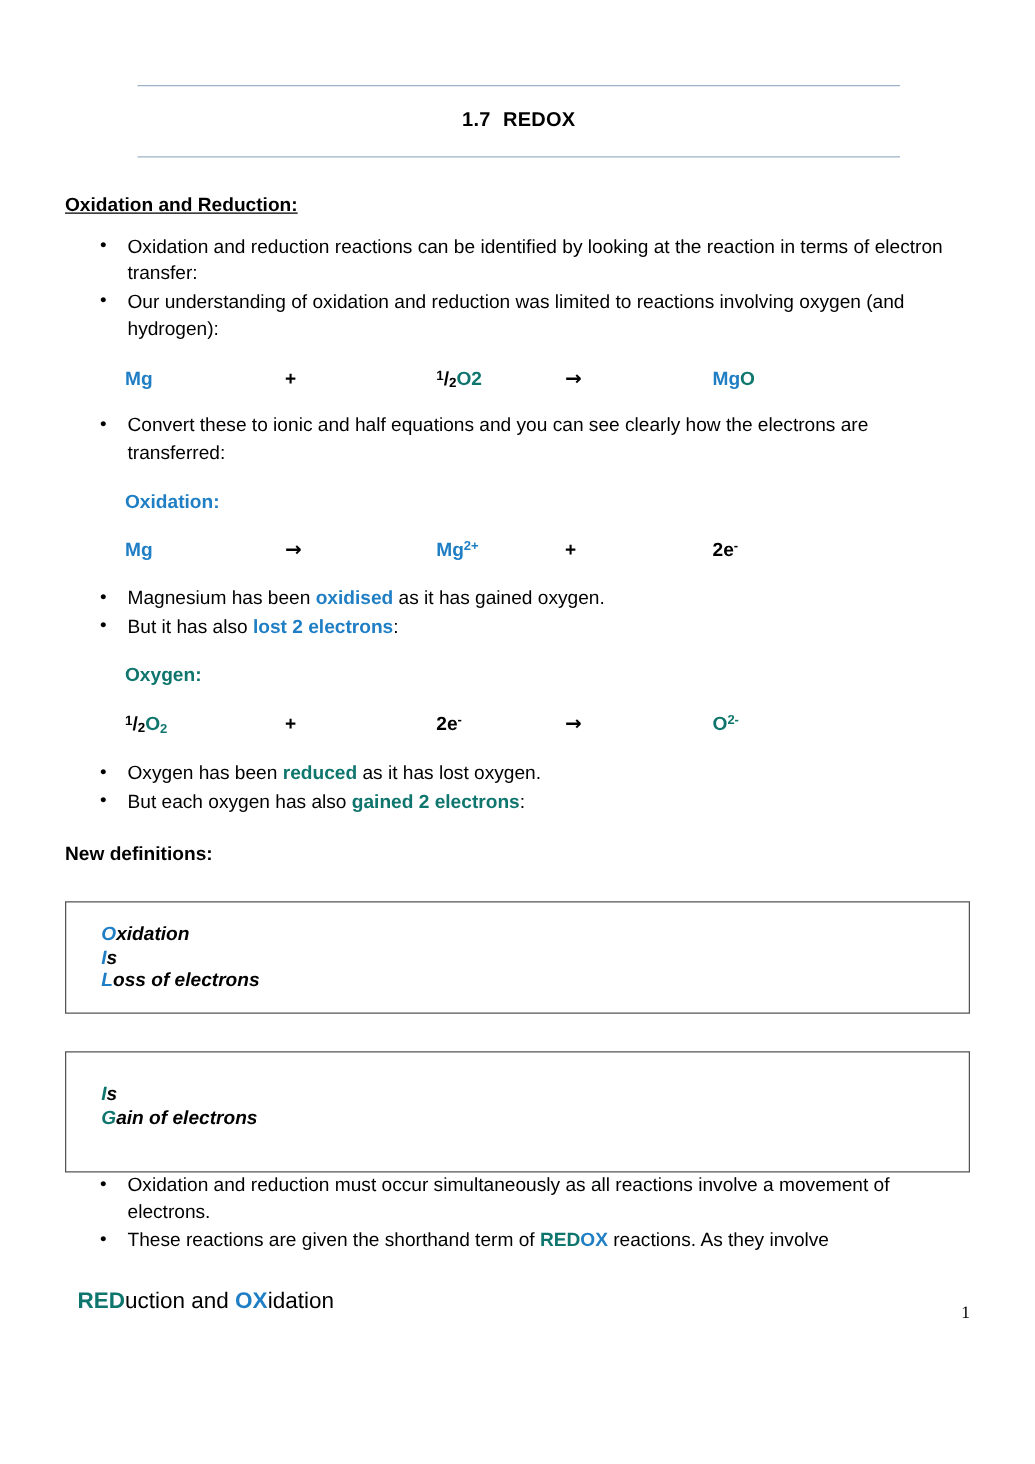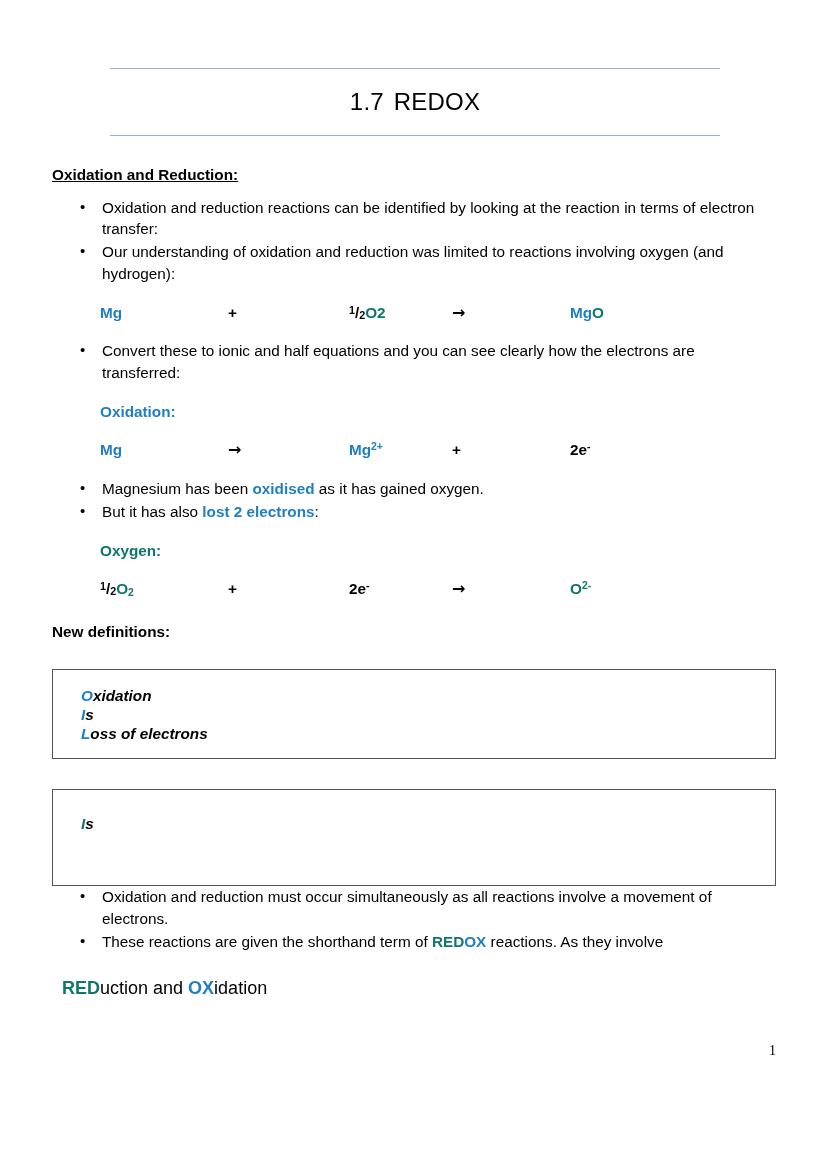--- a/index.html
+++ b/index.html
@@ -32,8 +32,8 @@
   }
   .doc-title {
     text-align: center;
-    font-size: 24px;
-    font-weight: normal;
+    font-size: 16px;
+    font-weight: bold;
     letter-spacing: 0.2px;
     padding: 19px 0 19px 0;
     color: #000;

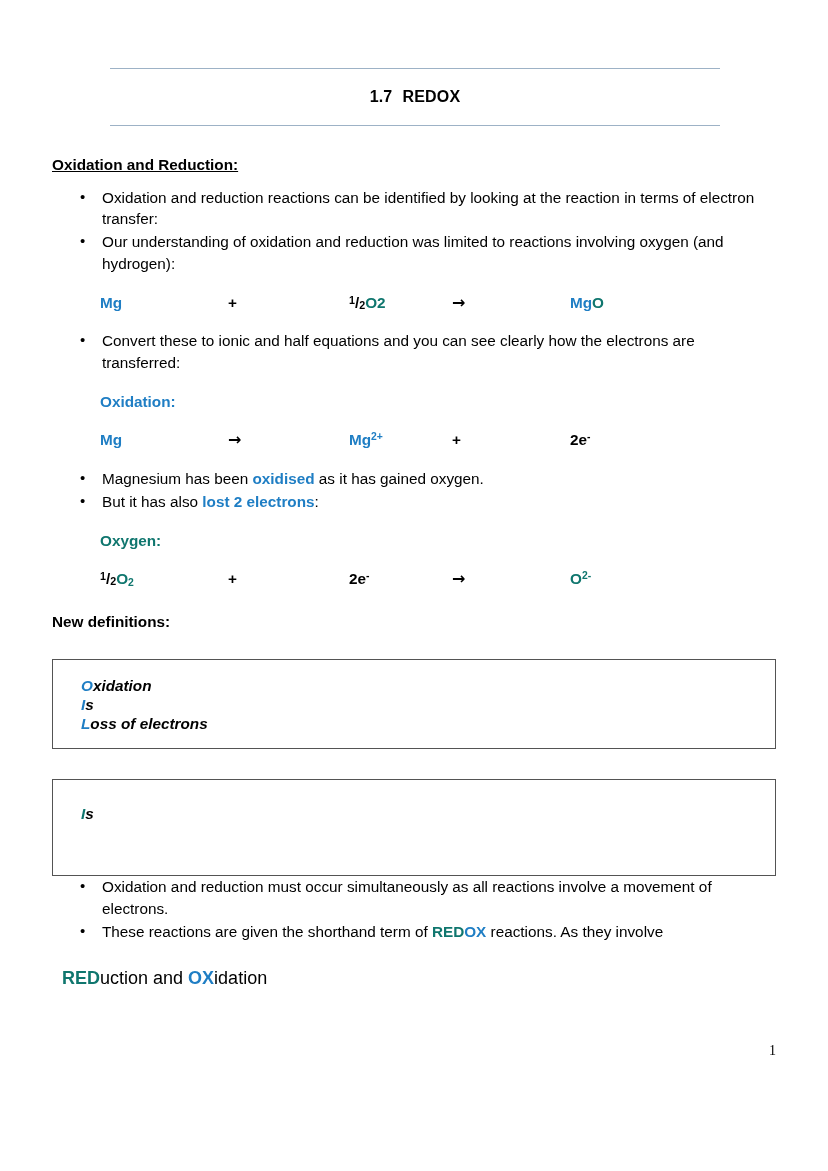--- a/index.html
+++ b/index.html
@@ -214,6 +214,10 @@
       <span class="eq-cell eq-c5 red"><span>O</span><sup>2-</sup></span>
     </div>
 
+    <ul class="bullets">
+      <li><span>Oxygen has been </span><b class="red">reduced</b><span> as it has lost oxygen.</span></li>
+      <li><span>But each oxygen has also </span><b class="red">gained 2 electrons</b><span>:</span></li>
+    </ul>
 
     <div class="newdefs">New definitions:</div>
 

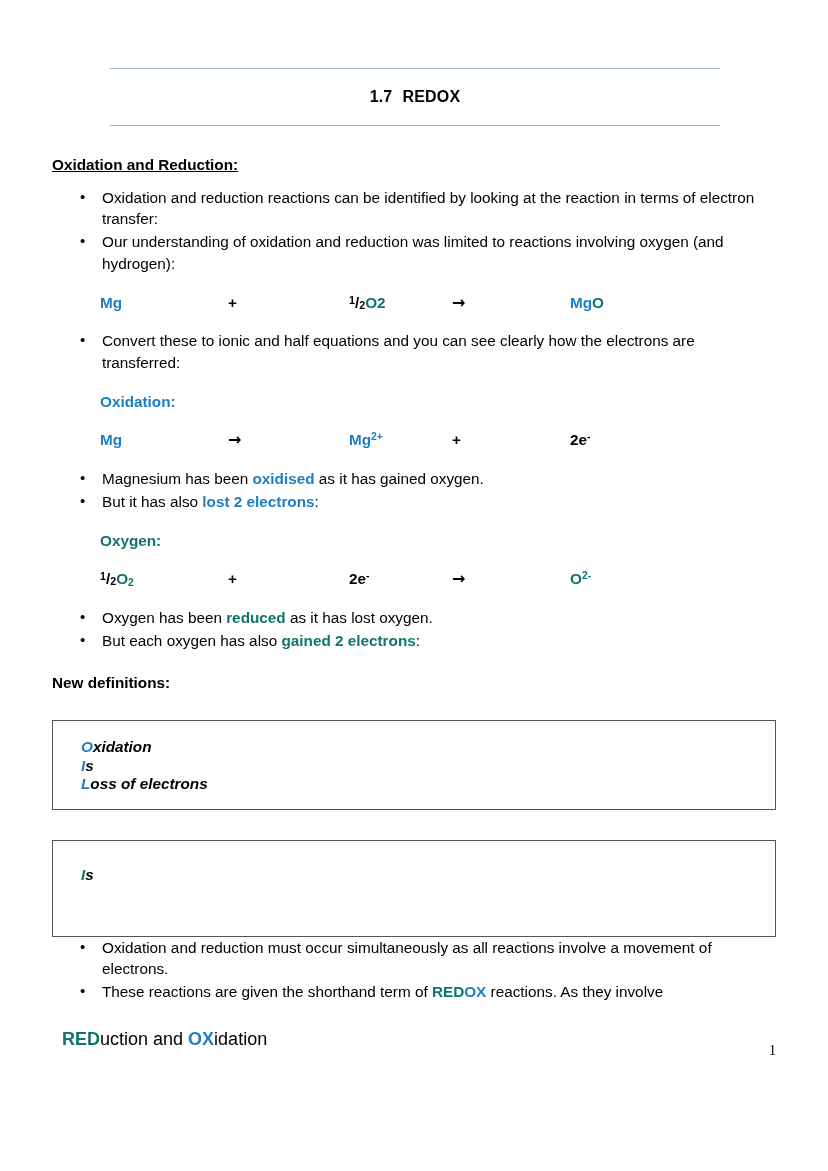--- a/index.html
+++ b/index.html
@@ -229,6 +229,7 @@
 
     <div class="defbox second">
       <div class="line"><span class="red">I</span><span>s</span></div>
+      <div class="line"><span class="red">G</span><span>ain of electrons</span></div>
     </div>
 
     <ul class="bullets closing-list">

